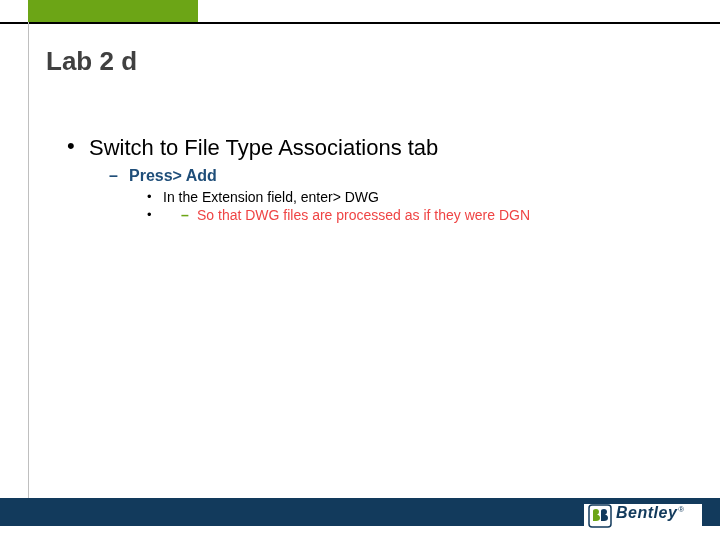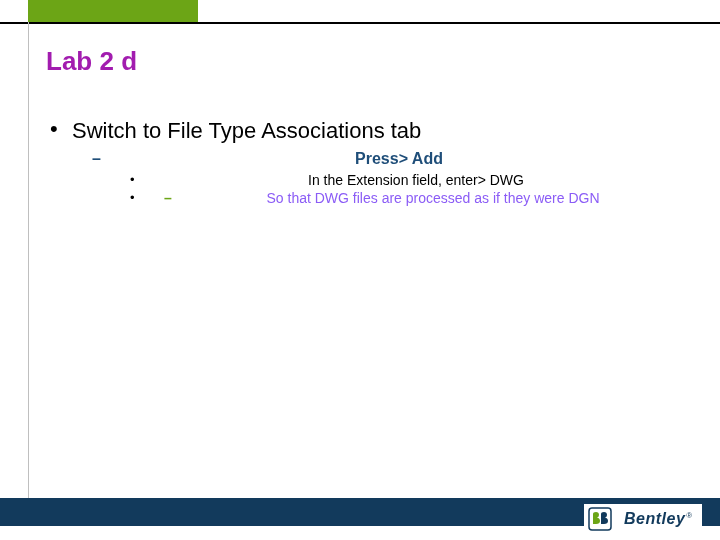--- a/index.html
+++ b/index.html
@@ -48,7 +48,7 @@
     left: 46px;
     font-size: 26px;
     font-weight: bold;
-    color: #a21caf;
+    color: #404040;
   }
   .content {
     position: absolute;

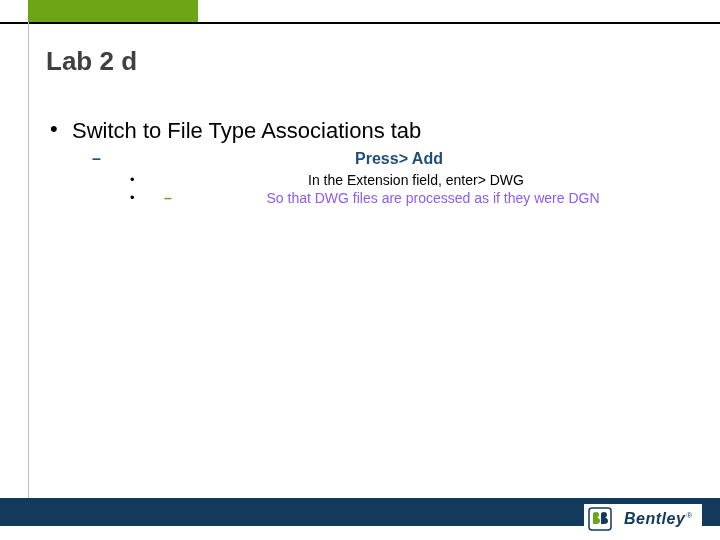--- a/index.html
+++ b/index.html
@@ -56,7 +56,7 @@
     left: 46px;
     width: 640px;
   }
-  ul { margin: 0; padding: 0; }
+  ul { margin: 17px; padding: 0; }
   li { list-style: none; }
 
   .lvl1 > li {

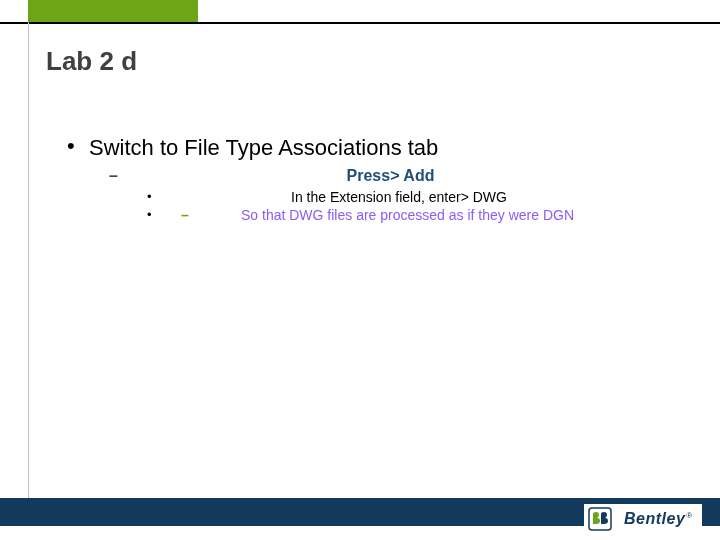--- a/index.html
+++ b/index.html
@@ -87,7 +87,6 @@
     color: #1f4e79;
     margin-top: 6px;
     margin-bottom: 2px;
-    text-align: center;
   }
   .lvl2 > li::before {
     content: "–";

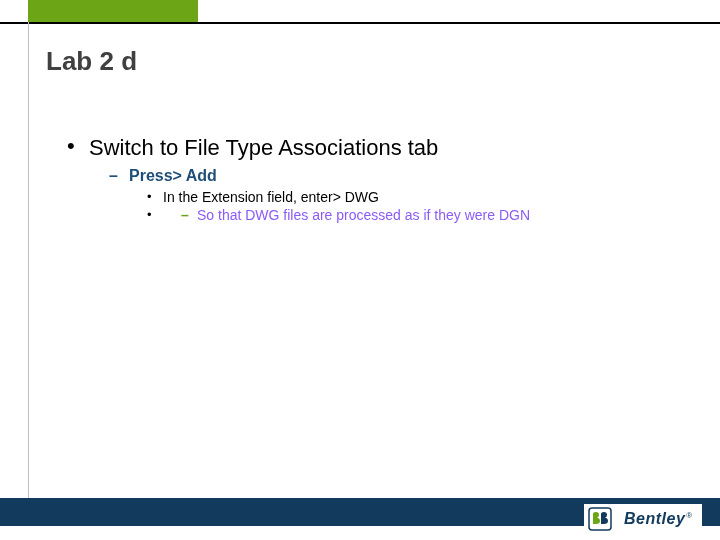--- a/index.html
+++ b/index.html
@@ -125,7 +125,7 @@
     position: relative;
     padding-left: 16px;
     font-size: 14px;
-    color: #8b5cf6;
+    color: #ef4444;
     margin-top: 2px;
   }
   .lvl4 > li::before {

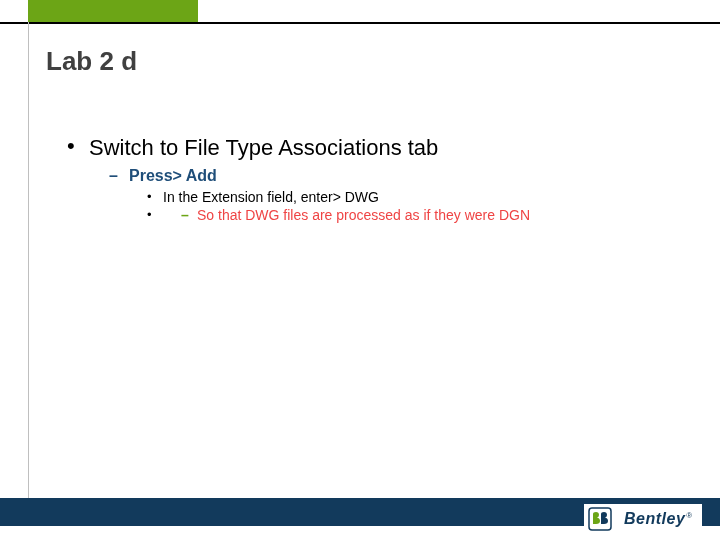--- a/index.html
+++ b/index.html
@@ -161,8 +161,8 @@
     height: 30px;
     background: #fff;
     display: flex;
-    align-items: center;
-    gap: 12px;
+    align-items: flex-start;
+    gap: 4px;
     padding: 0 4px;
     box-sizing: border-box;
   }

